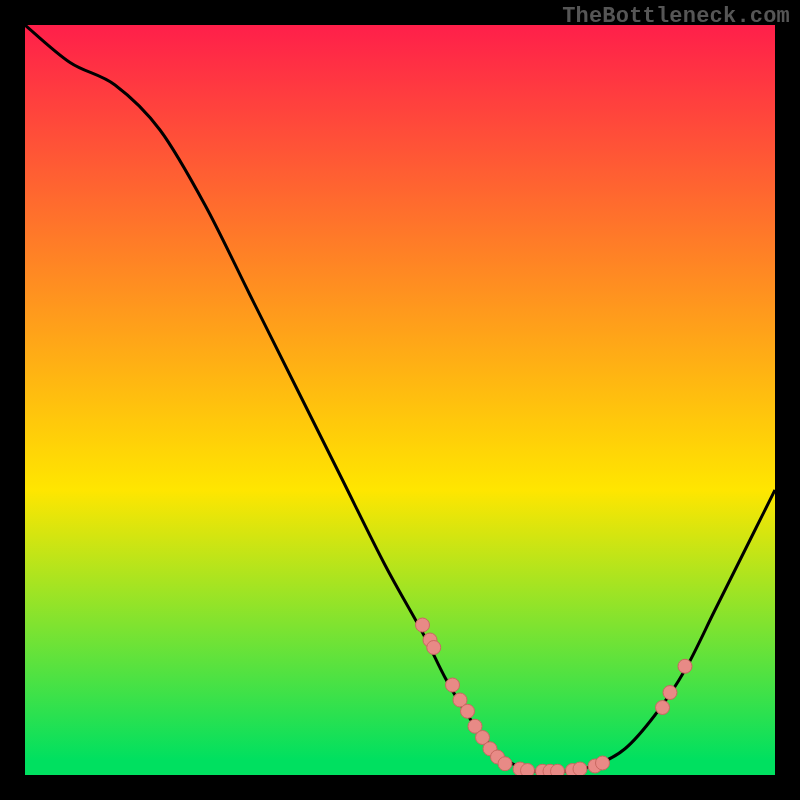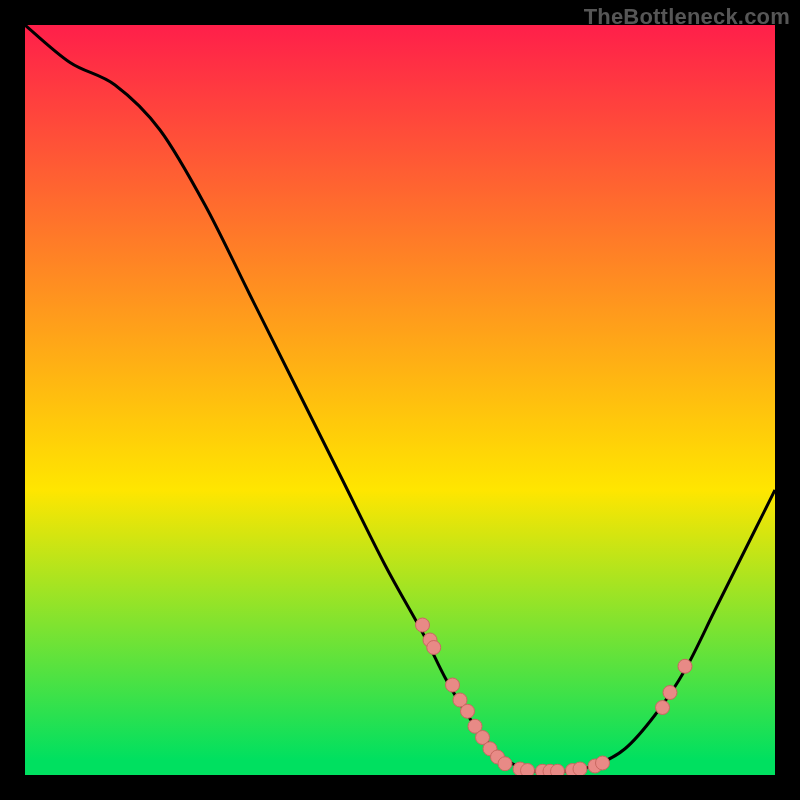--- a/index.html
+++ b/index.html
@@ -21,7 +21,7 @@
     position: absolute;
     top: 4px;
     right: 10px;
-    font-family: Liberation Sans, sans-serif;
+    font-family: Liberation Mono, monospace;
     font-size: 22px;
     font-weight: 600;
     color: #565656;

